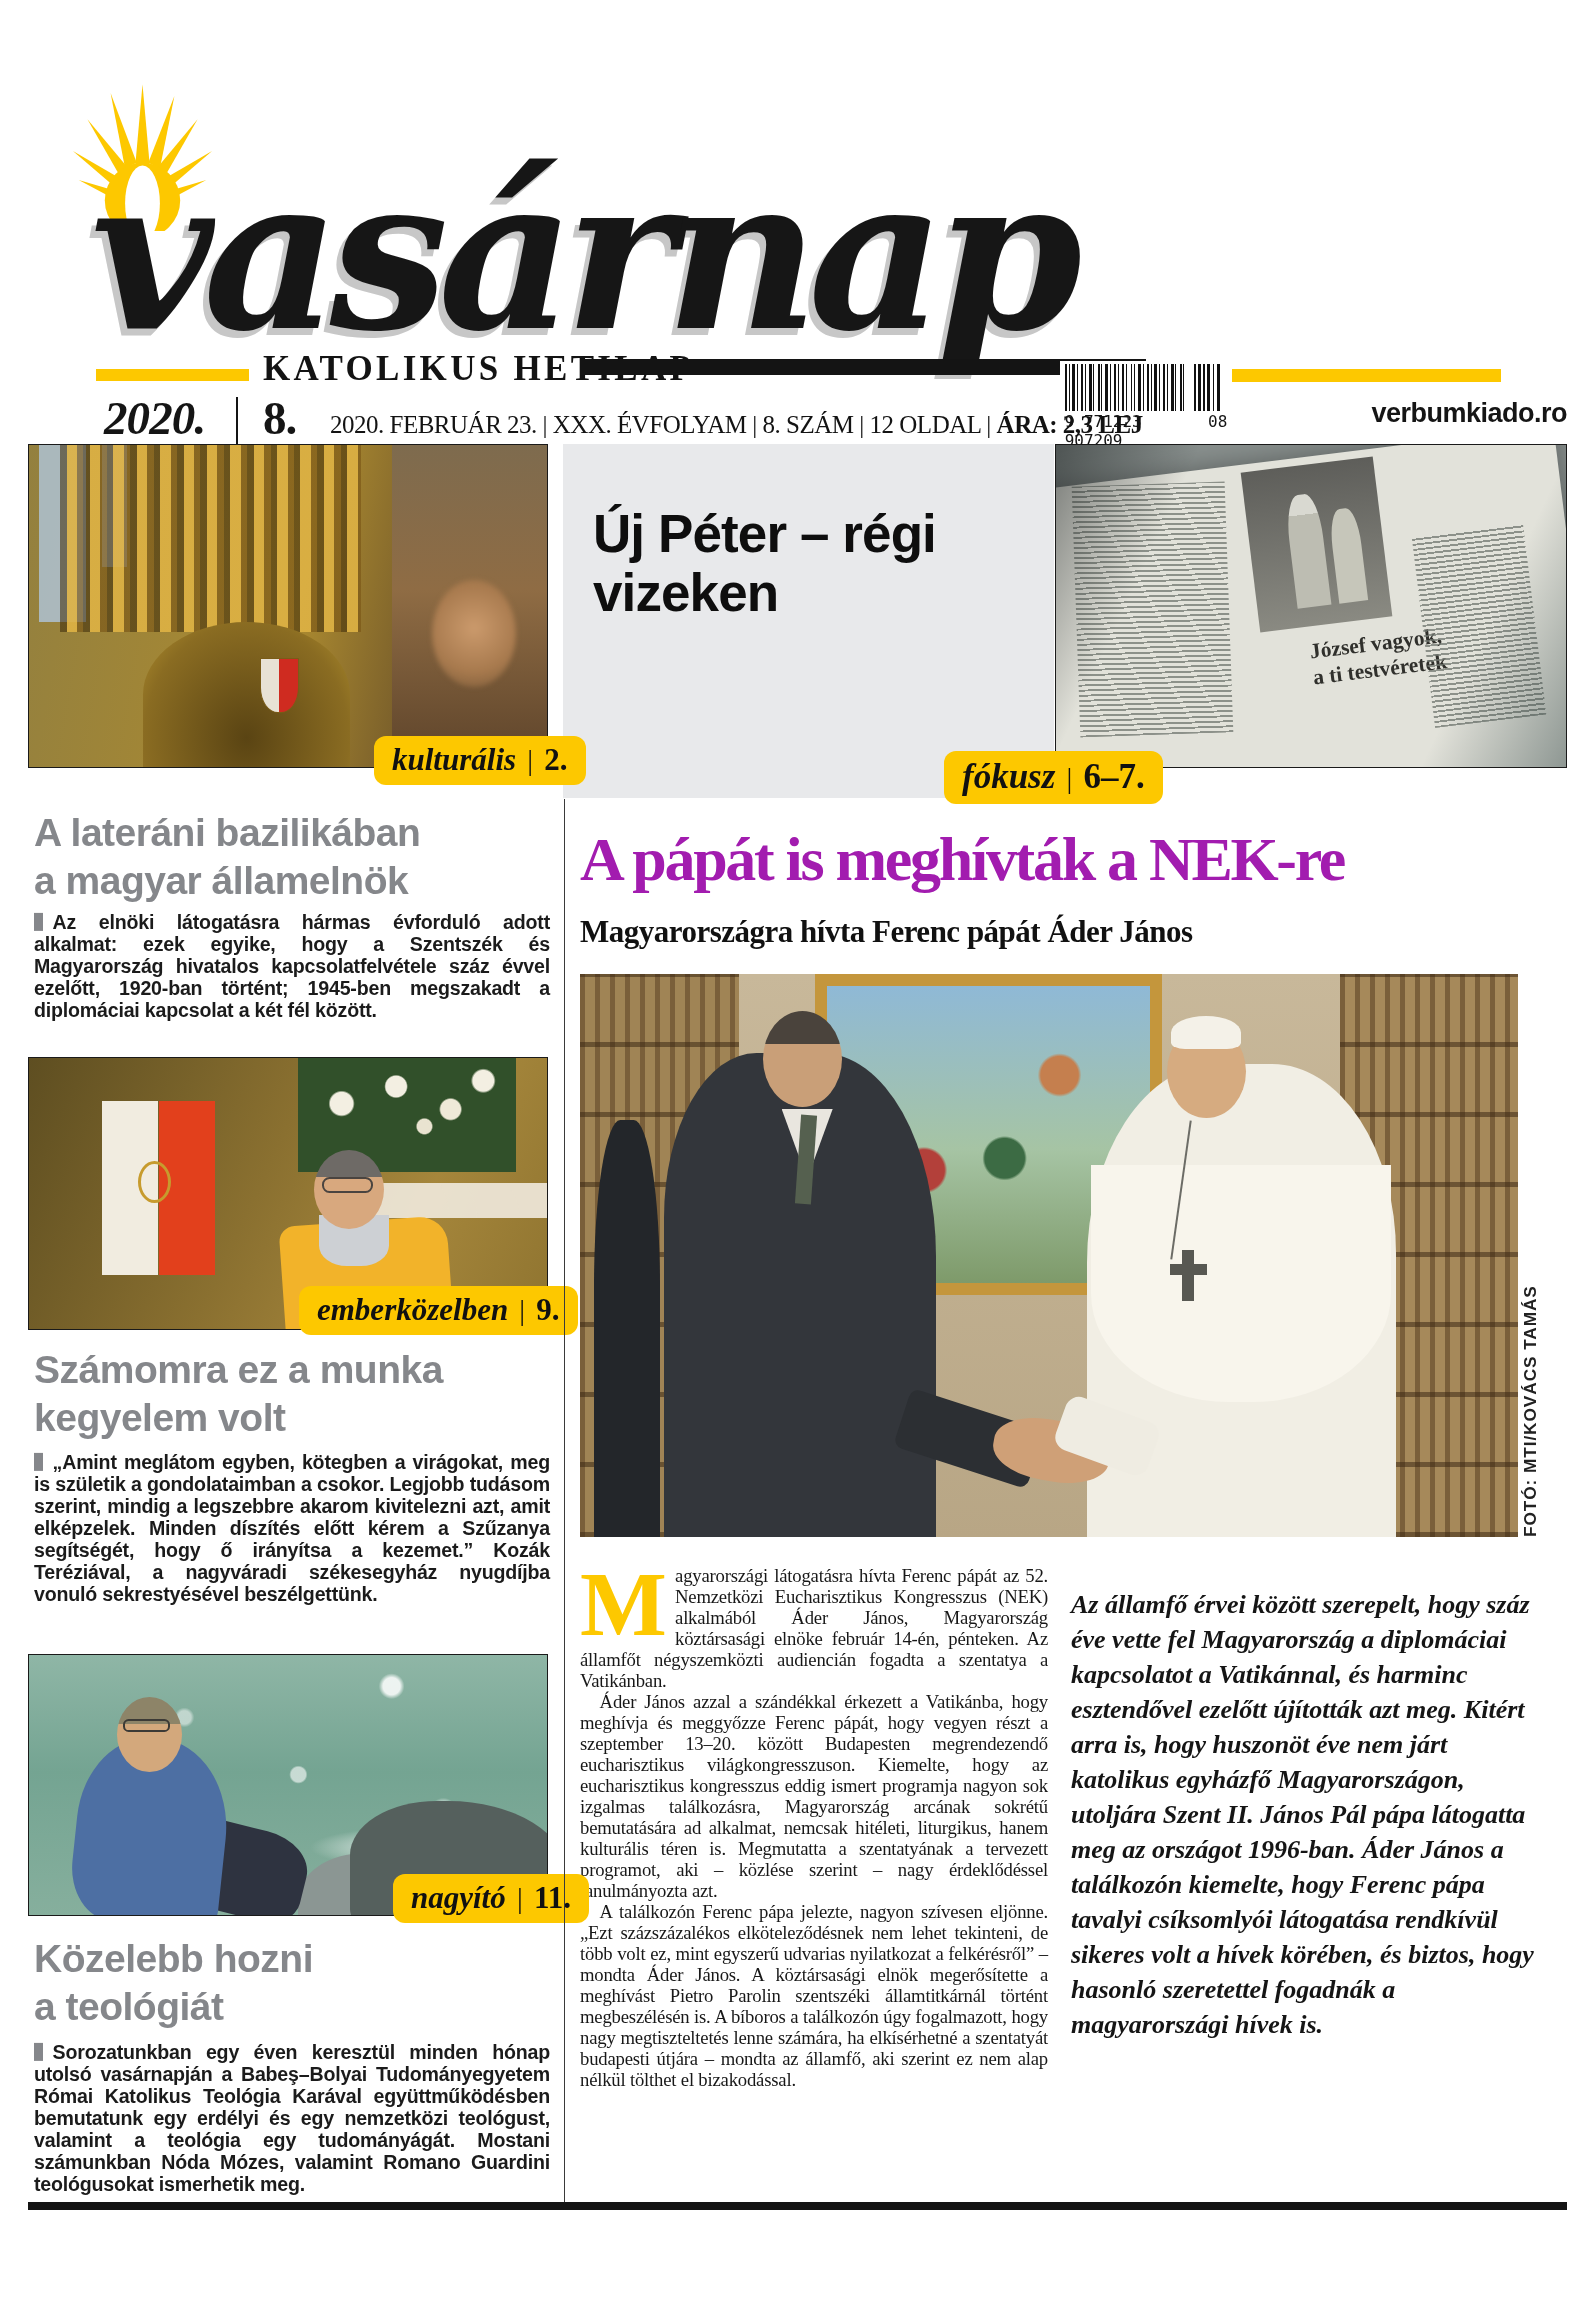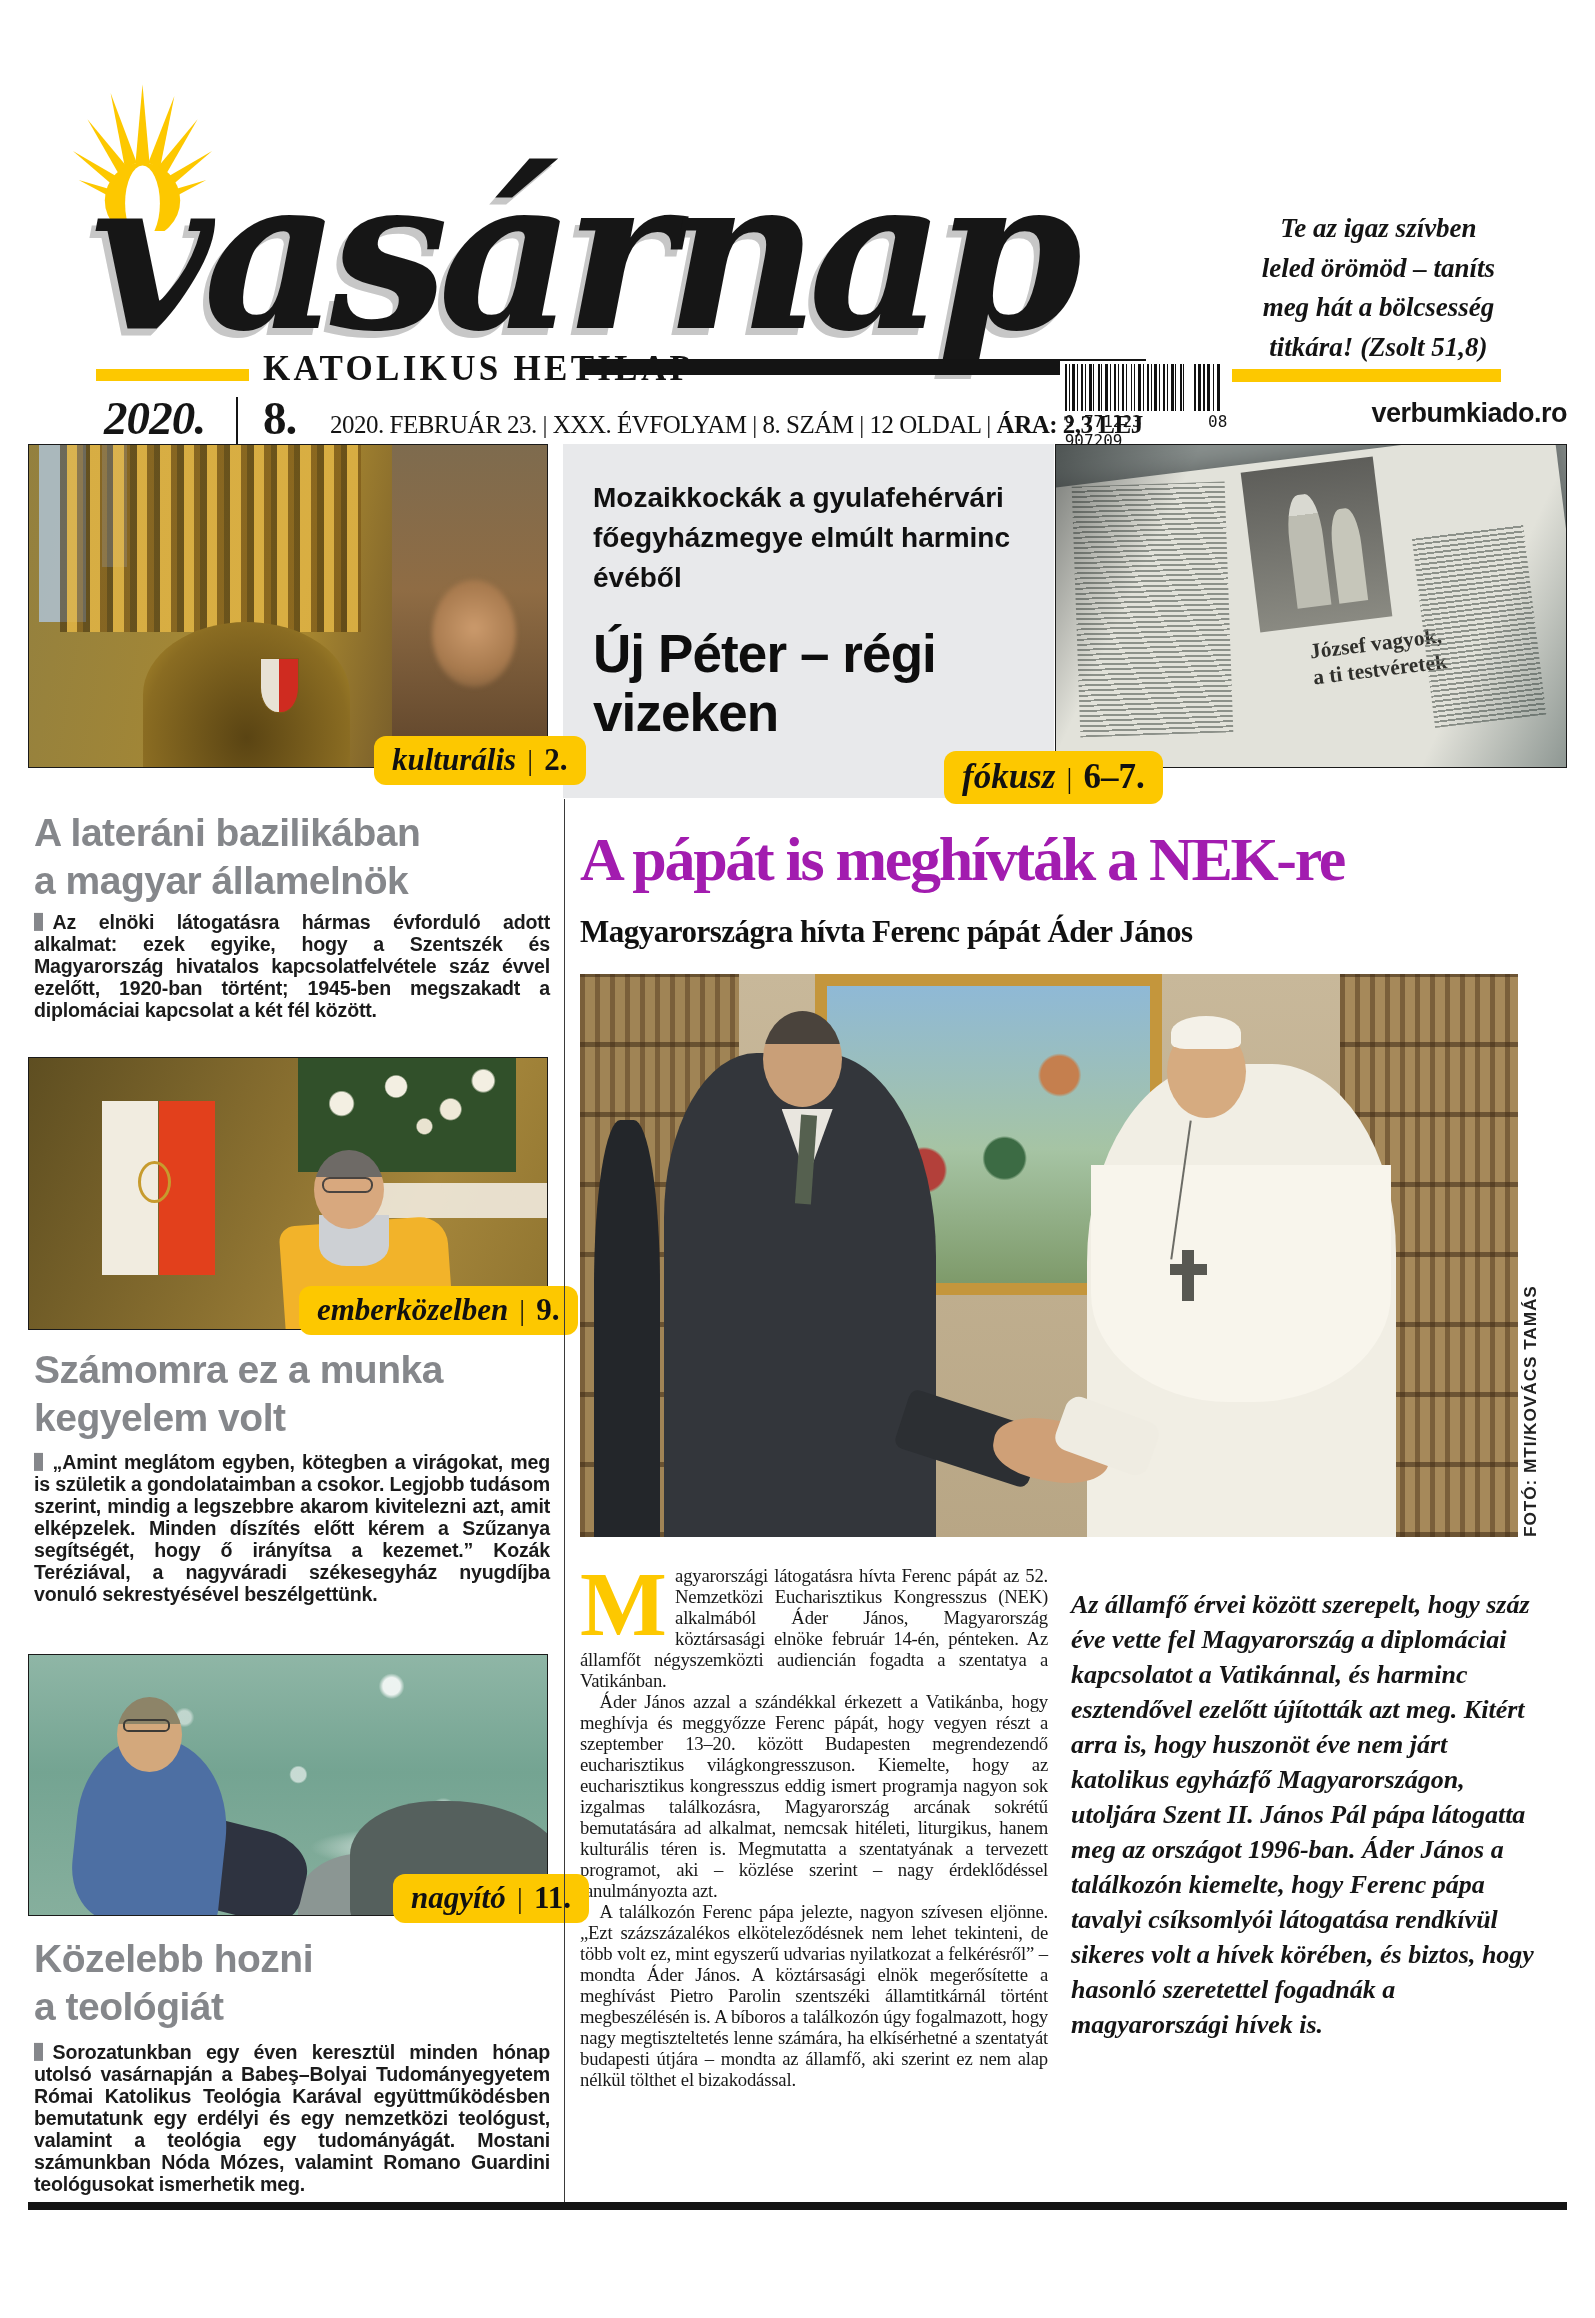--- a/index.html
+++ b/index.html
@@ -215,10 +215,6 @@
 
   <div class="masthead-title">vasárnap</div>
 
-  <div class="quote">Te az igaz szívben
-leled örömöd – taníts
-meg hát a bölcsesség
-titkára! (Zsolt 51,8)</div>
   <div class="quote-bar"></div>
   <div class="website">verbumkiado.ro</div>
 

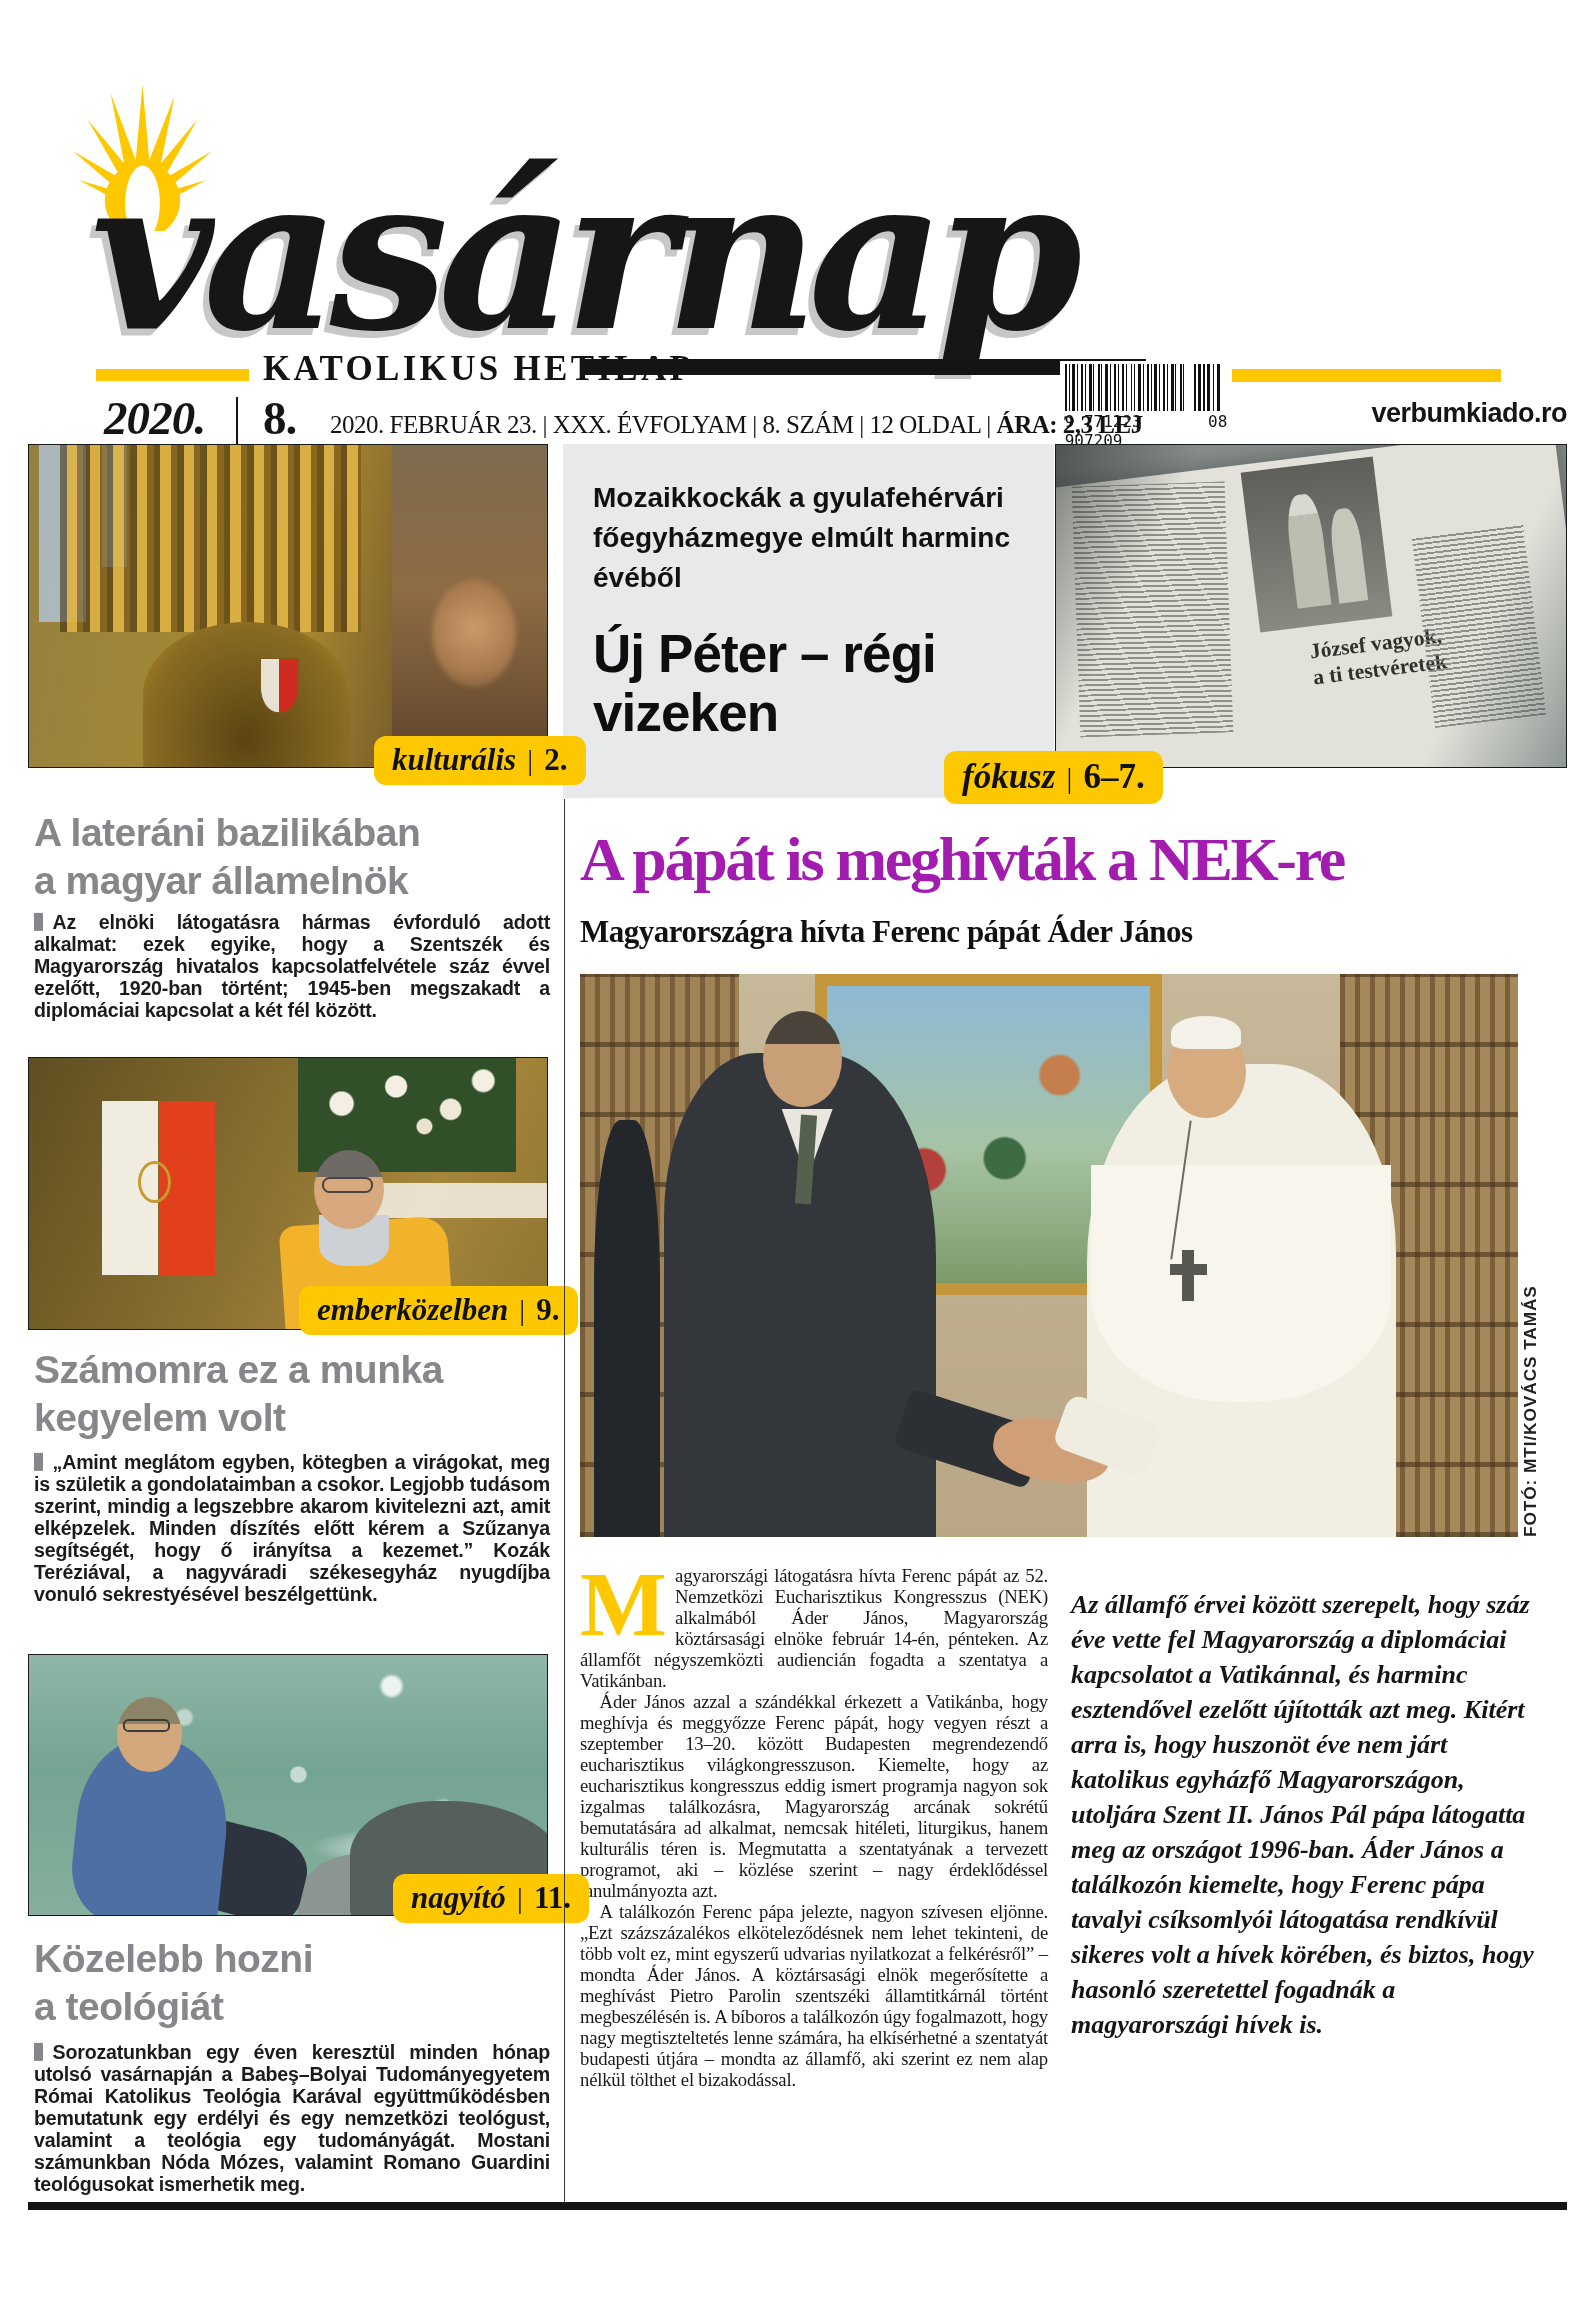--- a/index.html
+++ b/index.html
@@ -250,9 +250,6 @@
   </div>
 
   <div class="gray-box">
-    <div class="kicker">Mozaikkockák a gyulafehérvári
-főegyházmegye elmúlt harminc
-évéből</div>
     <div class="focus-title">Új Péter – régi
 vizeken</div>
   </div>

